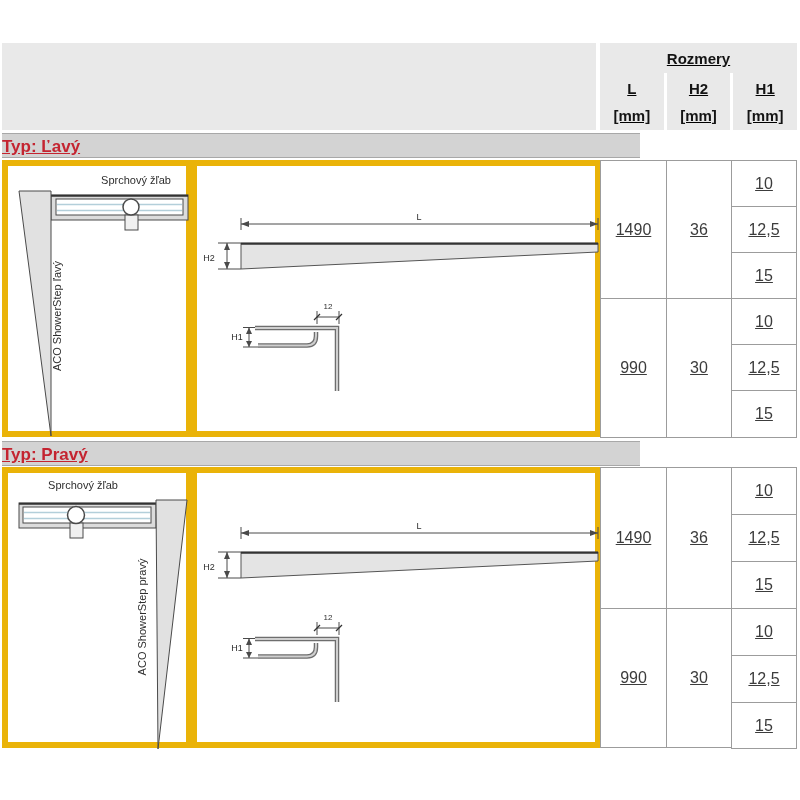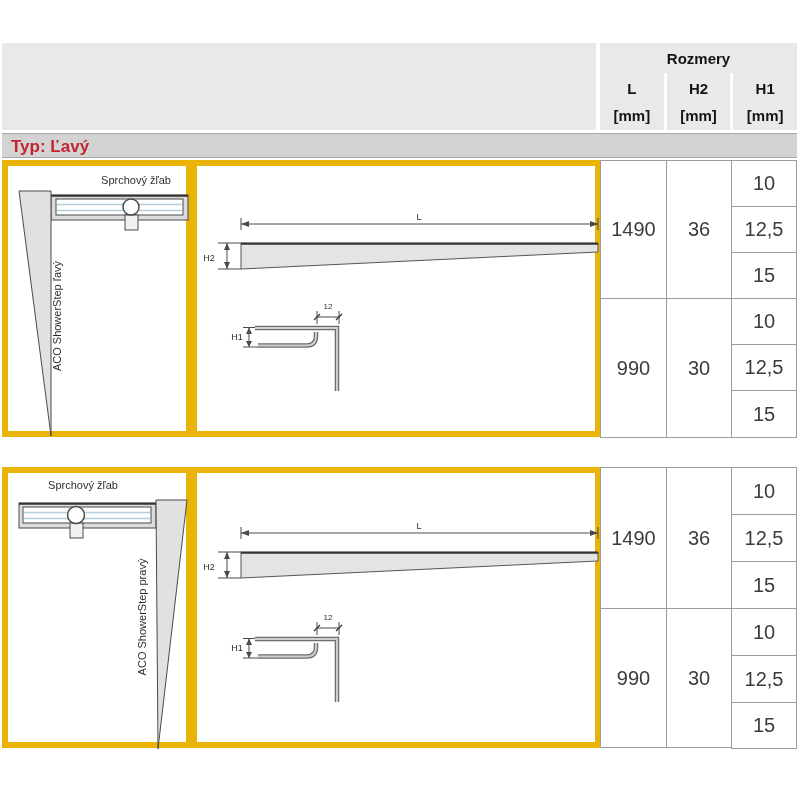--- a/index.html
+++ b/index.html
@@ -5,7 +5,7 @@
   html,body{margin:0;padding:0;background:#fff;}
   #page{position:relative;width:800px;height:800px;background:#fff;overflow:hidden;
         font-family:"Liberation Sans",sans-serif;}
-  .abs{position:absolute;}
+  .abs{position:absolute;text-decoration:underline;}
 
   
   .hdr-block{background:#e9e9e9;}

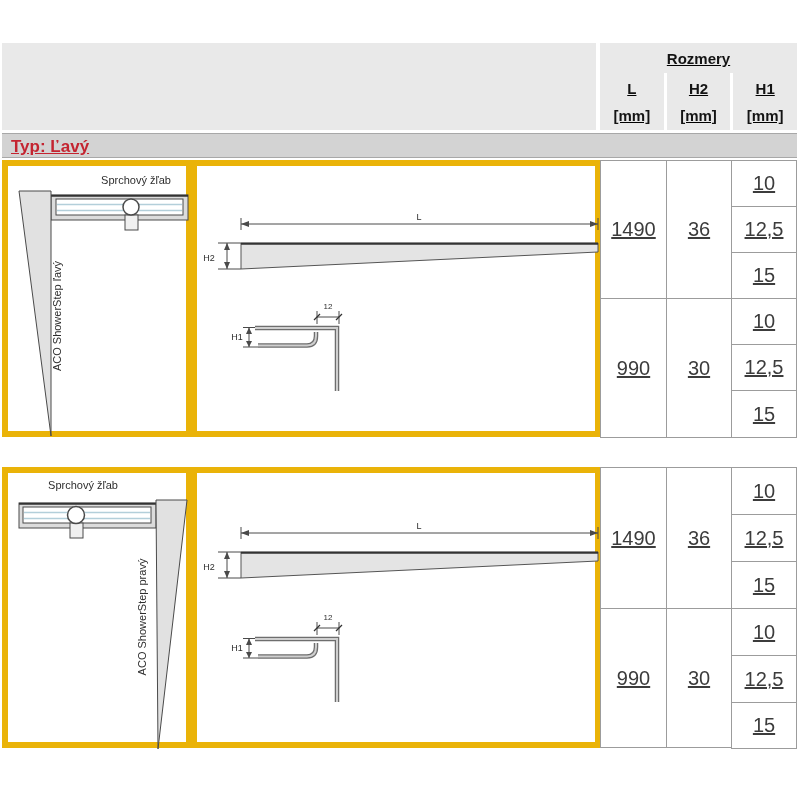--- a/index.html
+++ b/index.html
@@ -18,9 +18,9 @@
   .hdr-gap{width:3px;background:#fff;}
 
   
-  .banner{left:2px;width:795px;height:25px;background:#d3d3d3;
+  .banner{left:2px;width:638px;height:25px;background:#d3d3d3;
           border-top:1px solid #a8a8a8;border-bottom:1px solid #a8a8a8;
-          line-height:25px;padding-left:9px;box-sizing:border-box;
+          line-height:25px;box-sizing:border-box;
           font-weight:bold;font-size:17px;color:#c42430;}
 
   

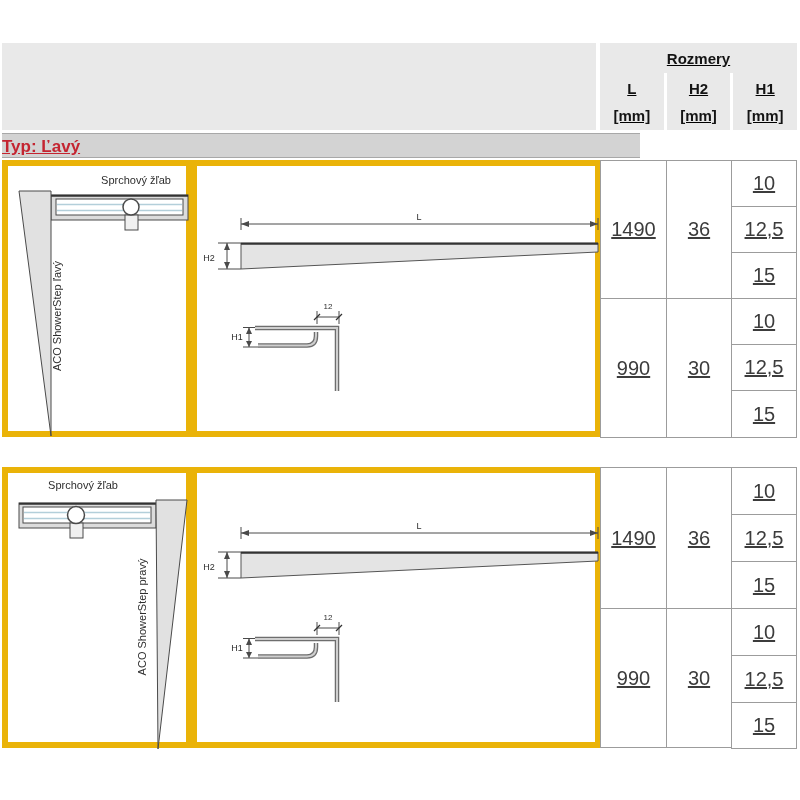--- a/index.html
+++ b/index.html
@@ -26,7 +26,7 @@
   
   .cell{background:#fff;border:6px solid #eab308;box-sizing:border-box;}
   .vcell{display:flex;align-items:center;justify-content:center;
-         font-size:20px;color:#3c3c3c;background:#fff;border:1px solid #9c9c9c;box-sizing:border-box;}
+         font-size:16px;color:#3c3c3c;background:#fff;border:1px solid #9c9c9c;box-sizing:border-box;}
 
   svg{display:block;}
   svg text{font-family:"Liberation Sans",sans-serif;fill:#2e2e2e;}

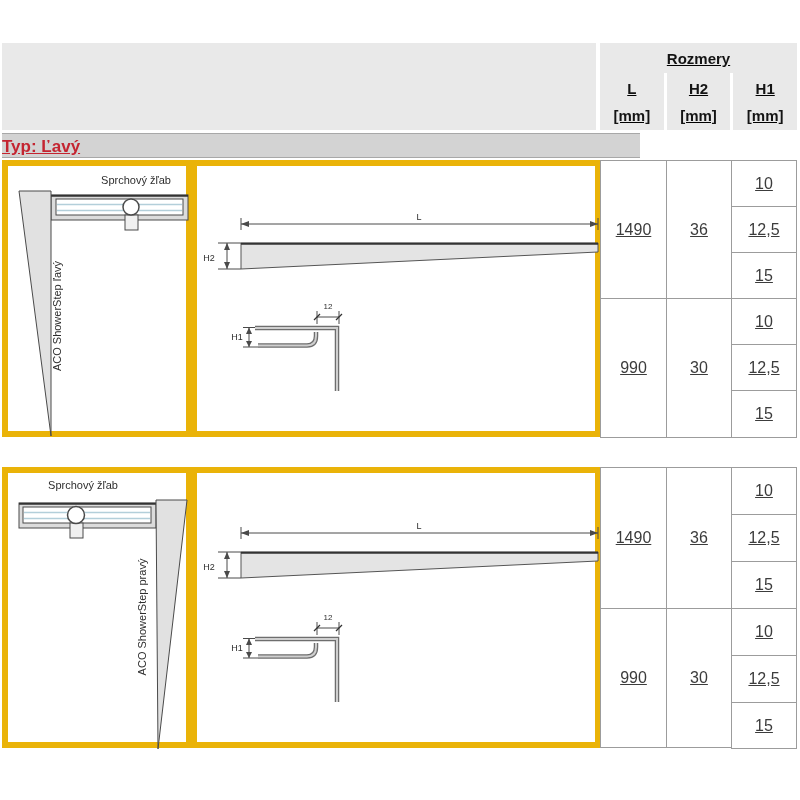--- a/index.html
+++ b/index.html
@@ -129,6 +129,7 @@
   <div class="abs vcell" style="left:731px;top:344px;width:66px;height:47px;">12,5</div>
   <div class="abs vcell" style="left:731px;top:390px;width:66px;height:48px;">15</div>
 
+  <div class="abs banner" style="top:441px;">Typ: Pravý</div>
 
   <div class="abs cell" style="left:2px;top:467px;width:190px;height:281px;">
     <svg width="188" height="279" viewBox="0 0 188 279">

